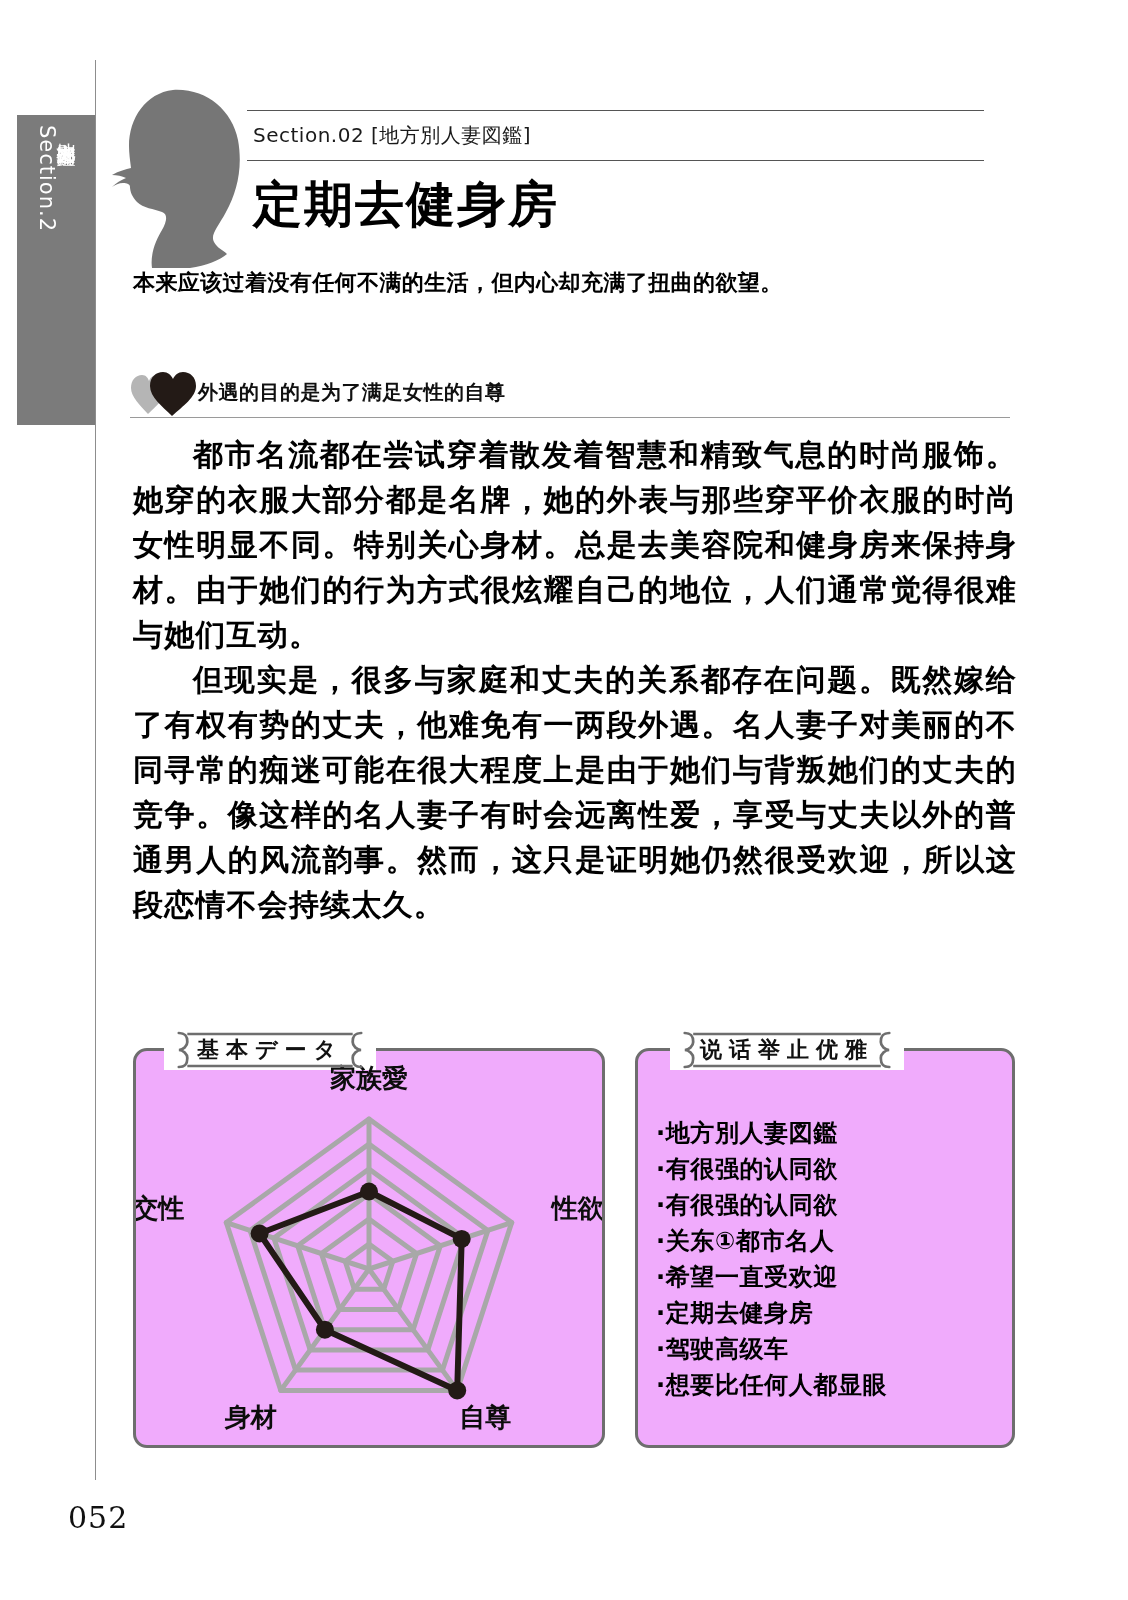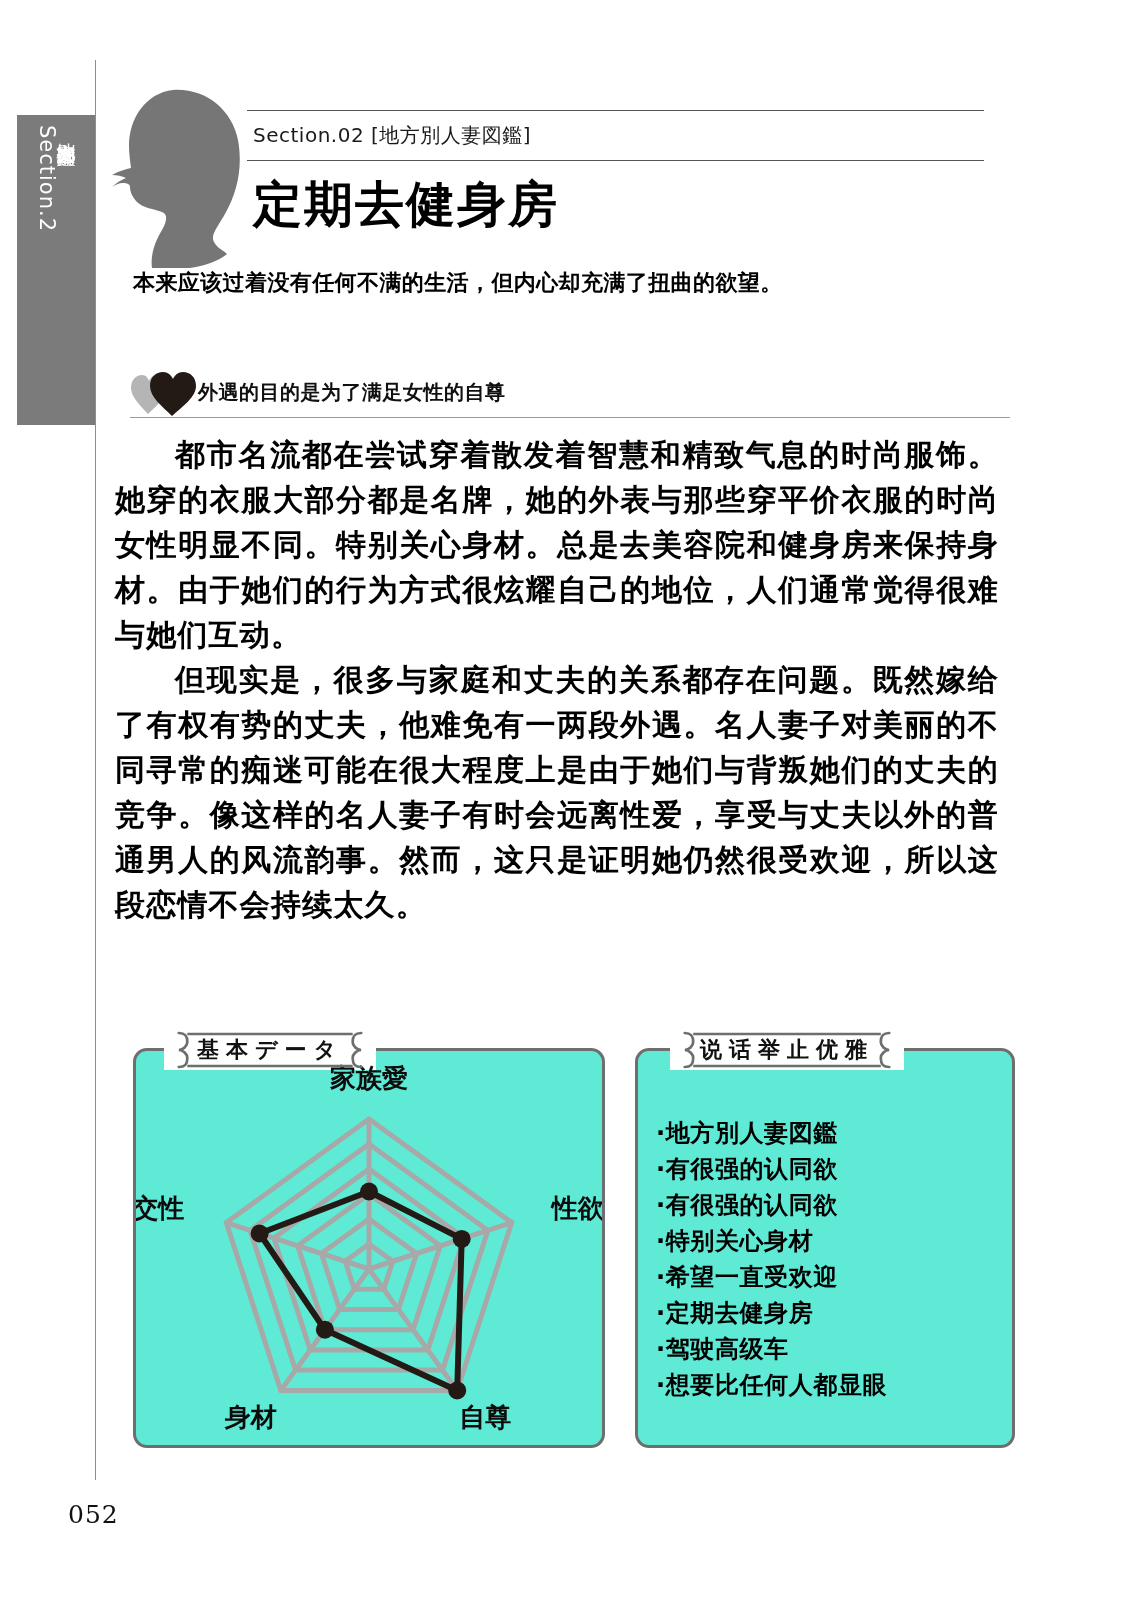--- a/index.html
+++ b/index.html
@@ -91,7 +91,7 @@
 
   
   .body-copy{
-    position:absolute;left:115px;top:432px;width:884px;
+    position:absolute;left:133px;top:432px;width:884px;
     font-size:30px;
     font-weight:bold;
     line-height:45px;

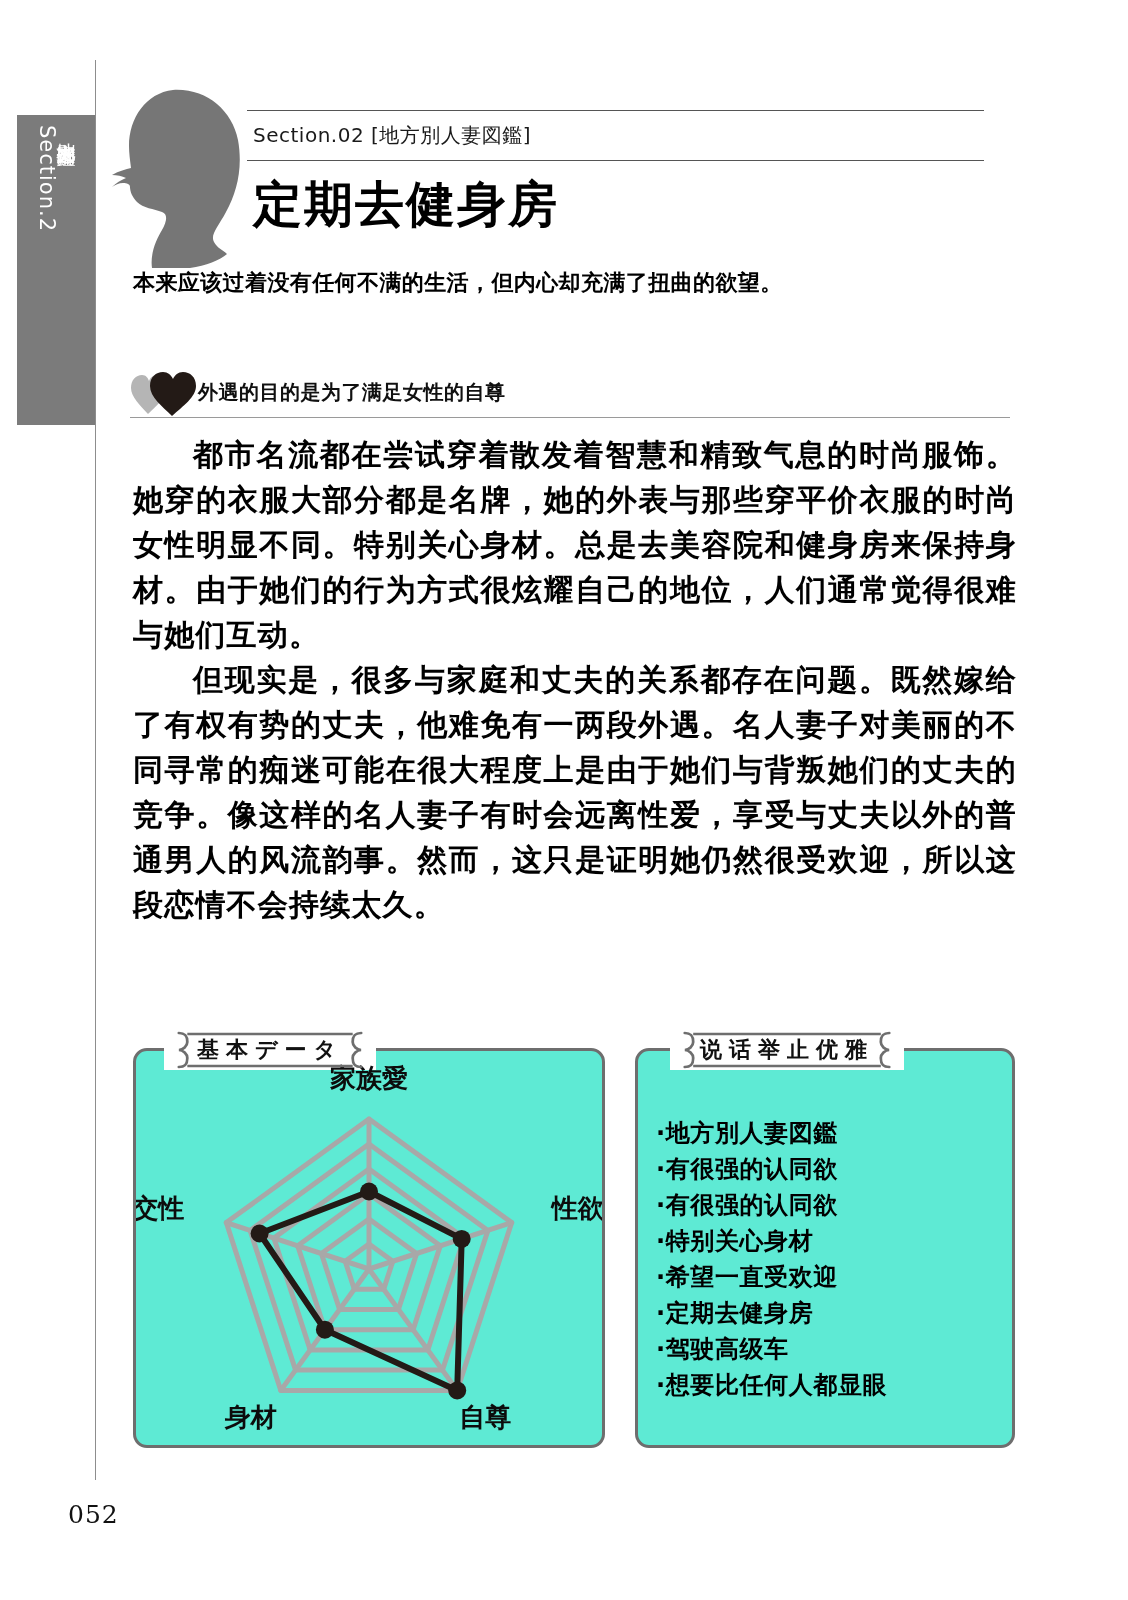--- a/index.html
+++ b/index.html
@@ -107,7 +107,7 @@
     position:absolute;
     border:3px solid #6e6e6e;
     border-radius:14px;
-    background:#5eead4;
+    background:#f0abfc;
   }
   #panel-left{left:133px;top:1048px;width:466px;height:394px;}
   #panel-right{left:635px;top:1048px;width:374px;height:394px;}

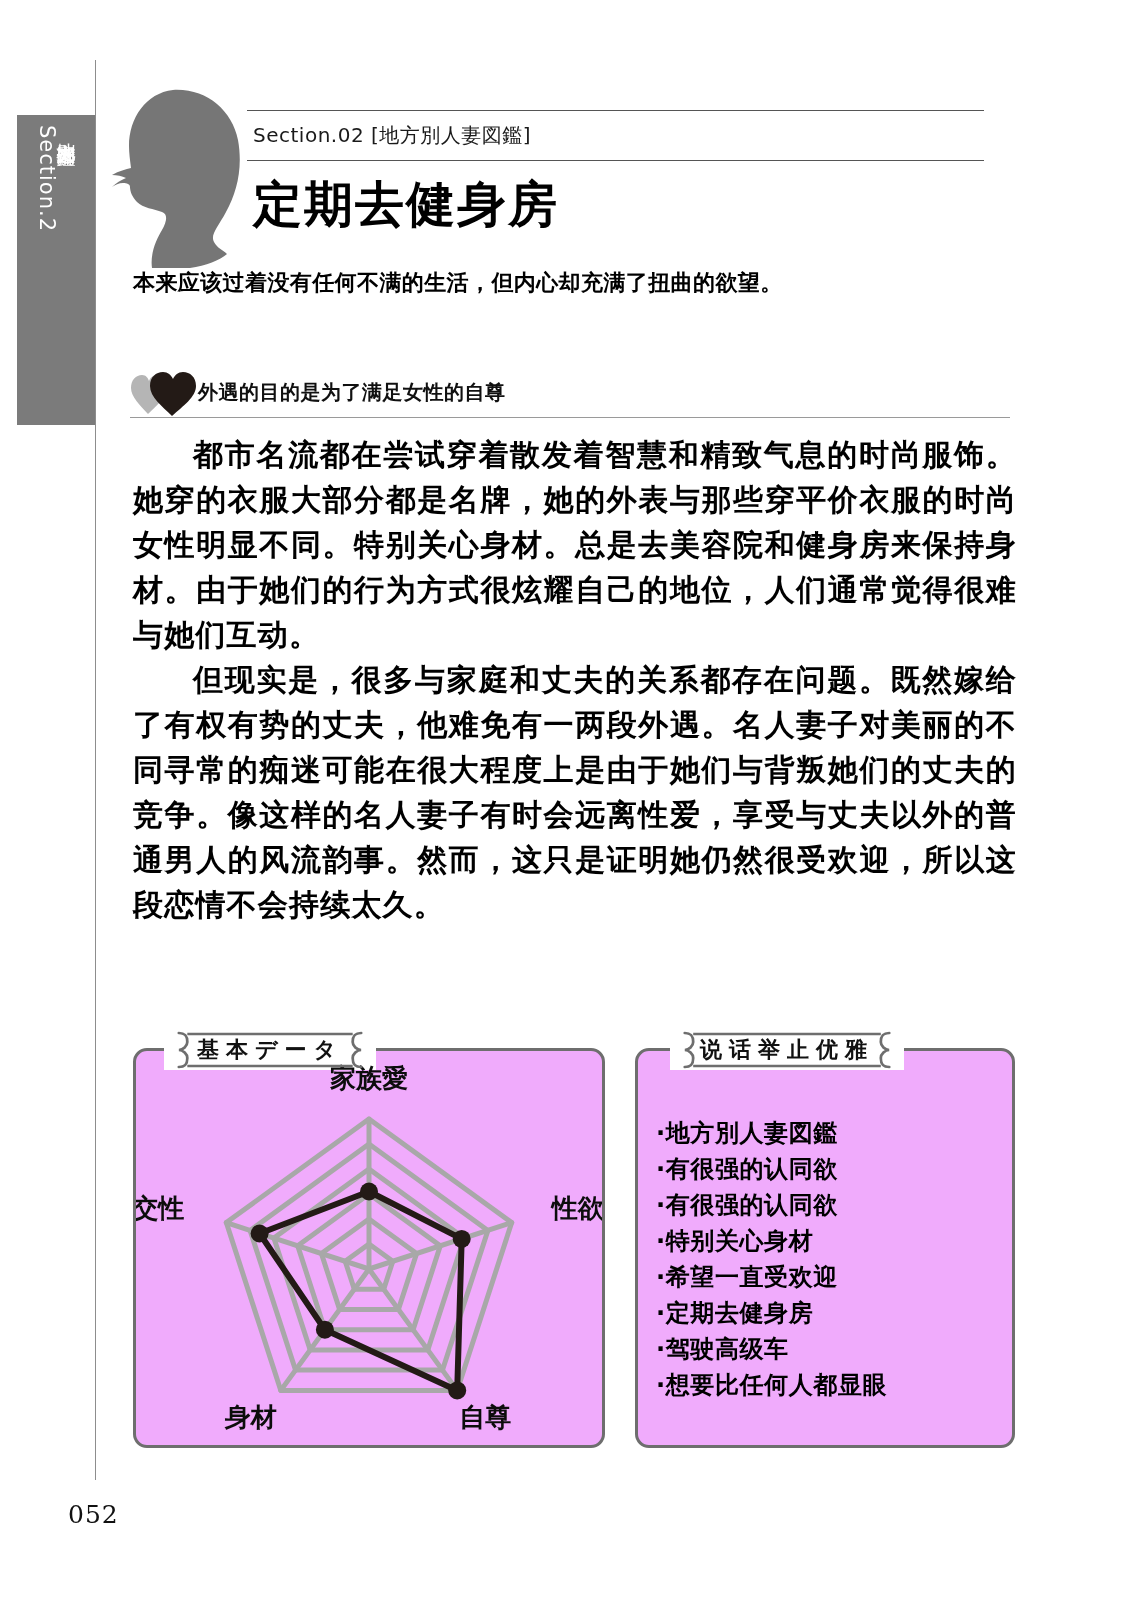--- a/index.html
+++ b/index.html
@@ -251,7 +251,7 @@
       <div>·地方別人妻図鑑</div>
       <div>·有很强的认同欲</div>
       <div>·有很强的认同欲</div>
-      <div>·特别关心身材</div>
+      <div>·关东①都市名人</div>
       <div>·希望一直受欢迎</div>
       <div>·定期去健身房</div>
       <div>·驾驶高级车</div>

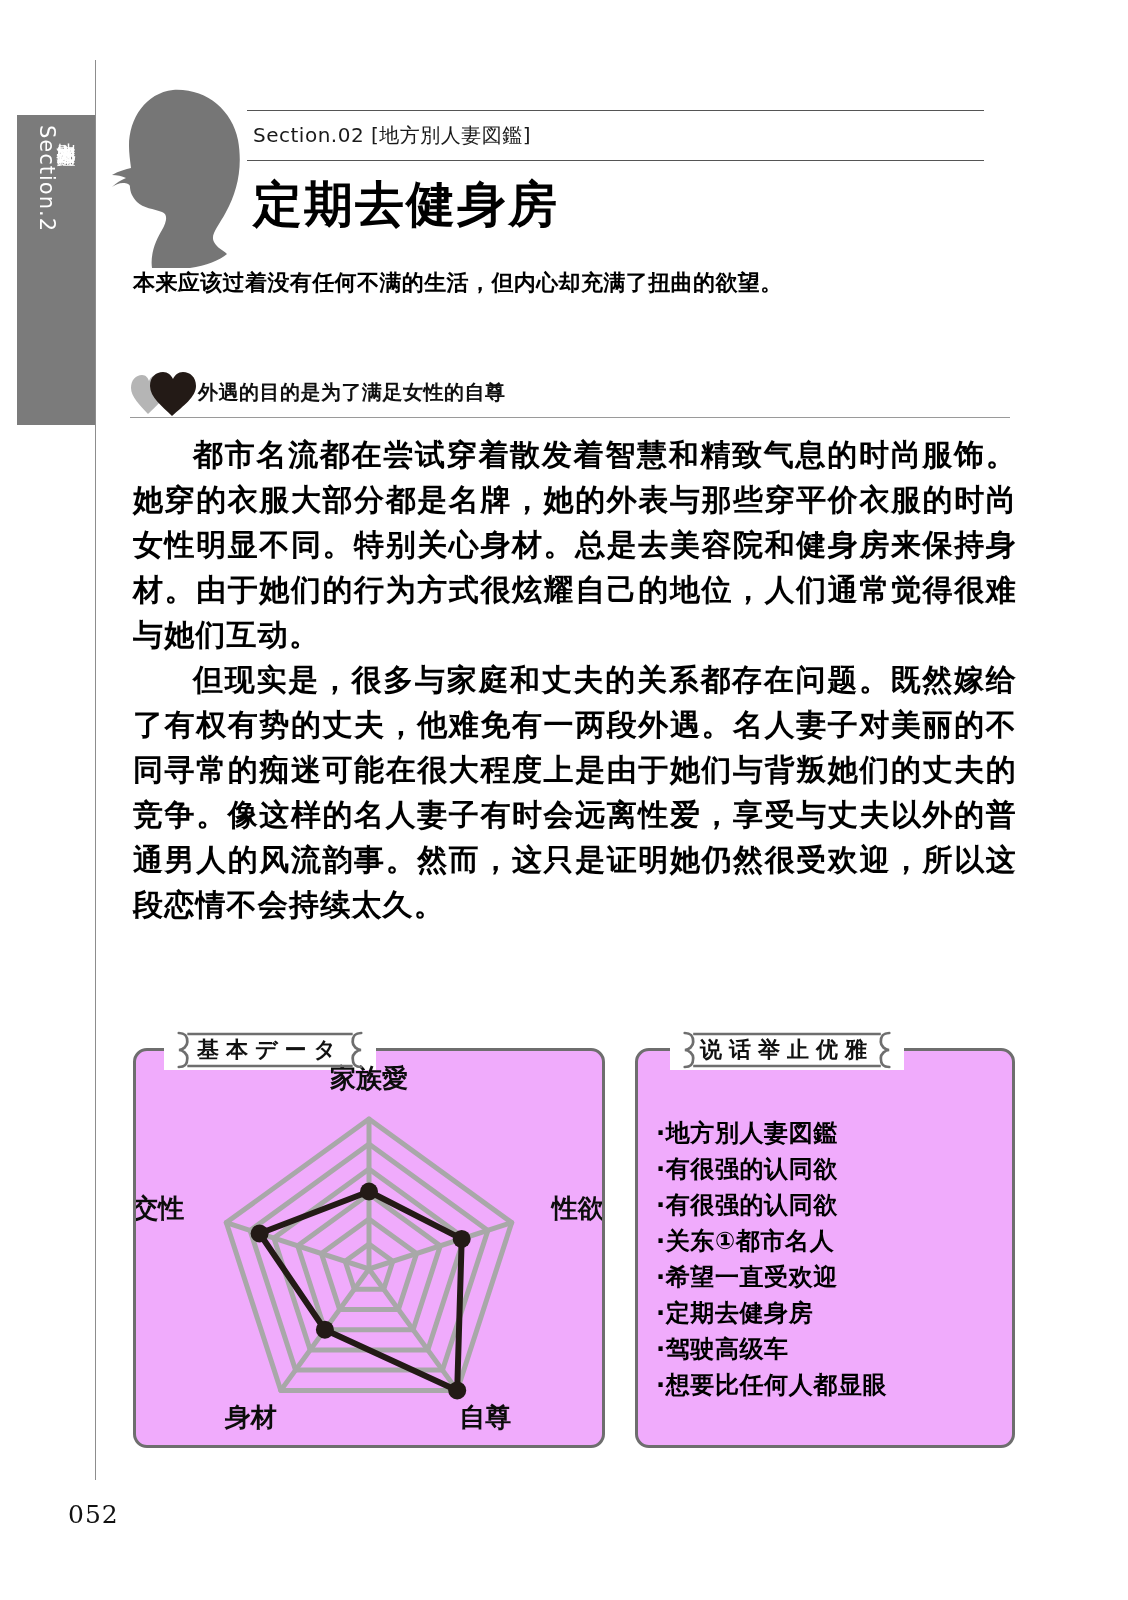--- a/index.html
+++ b/index.html
@@ -146,7 +146,7 @@
   .page-no{
     position:absolute;left:68px;top:1500px;
     font-family:"DejaVu Serif","Liberation Serif",serif;
-    font-size:25px;color:#111;letter-spacing:1px;
+    font-size:30px;color:#111;letter-spacing:1px;
   }
 </style>
 </head>

